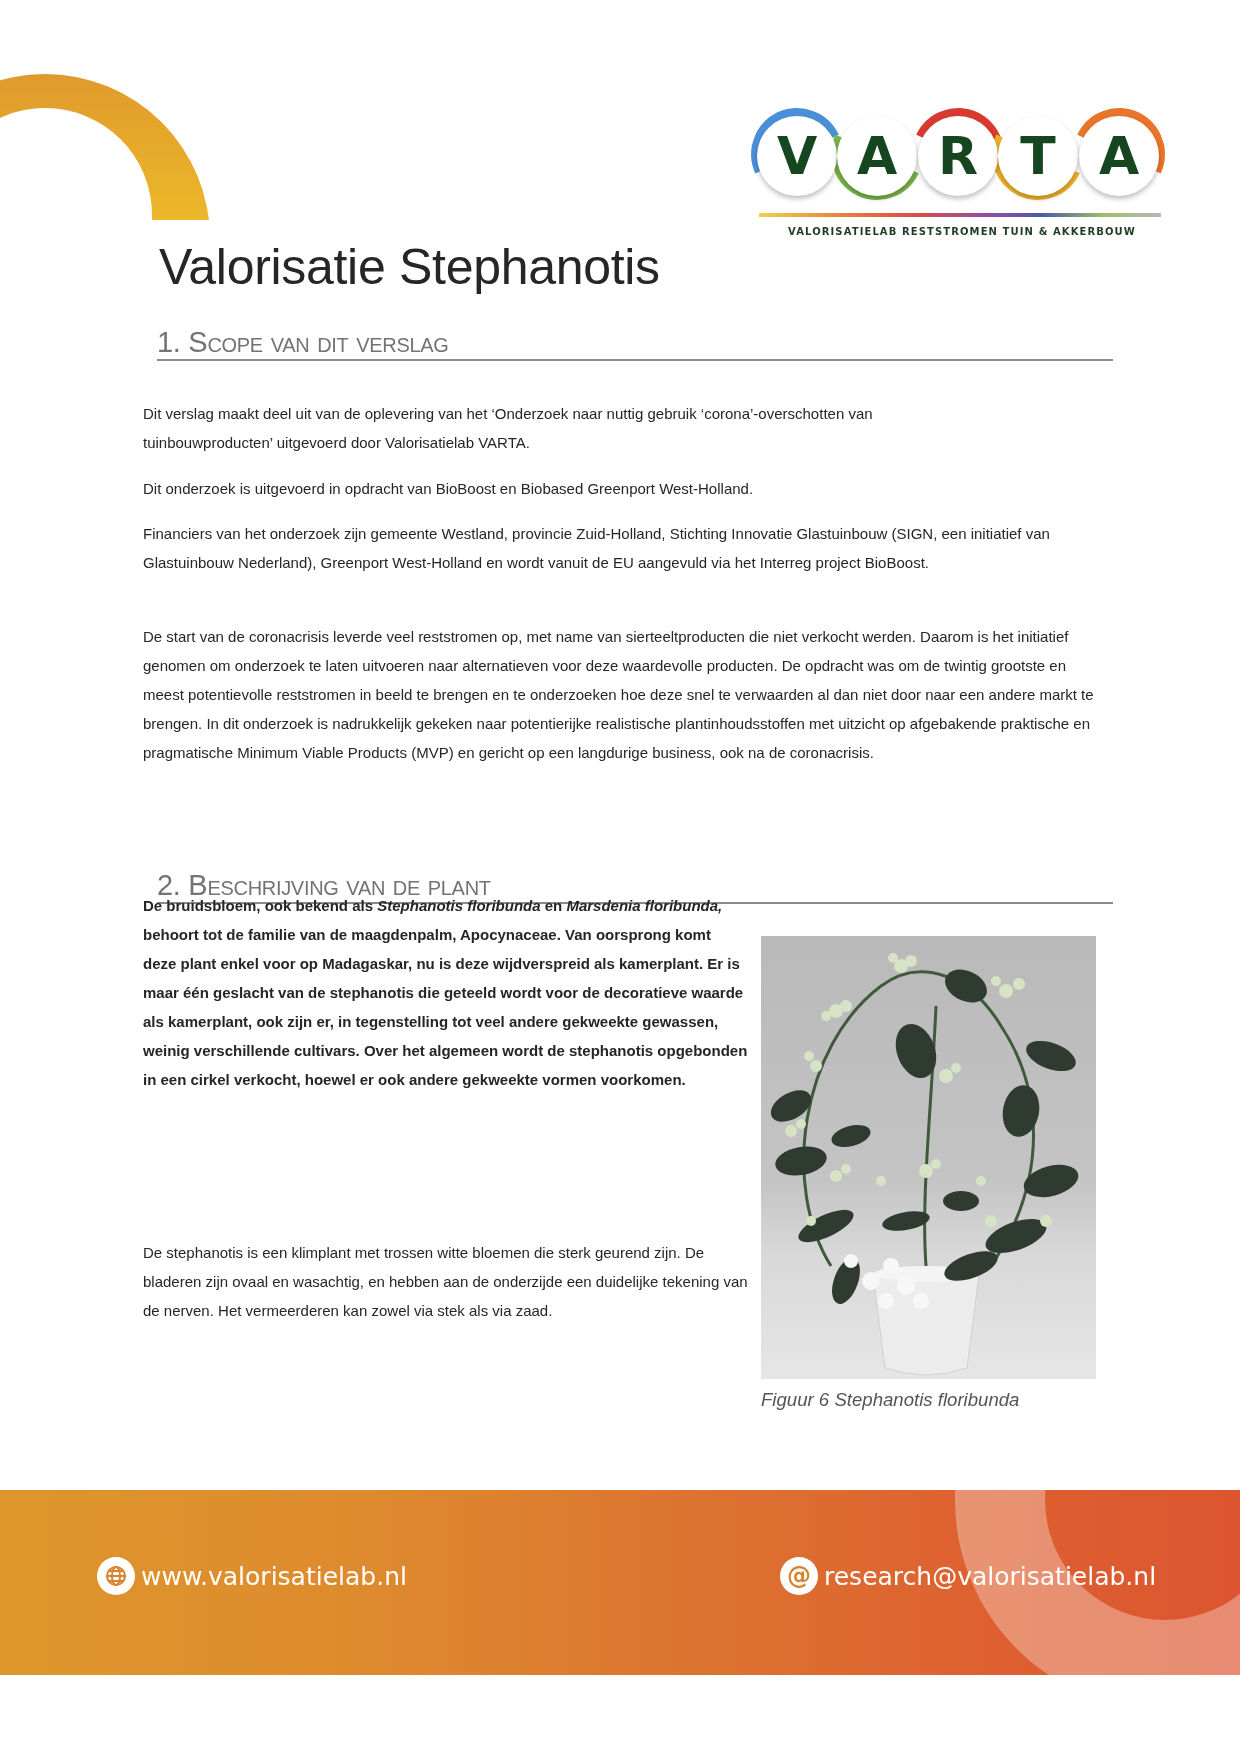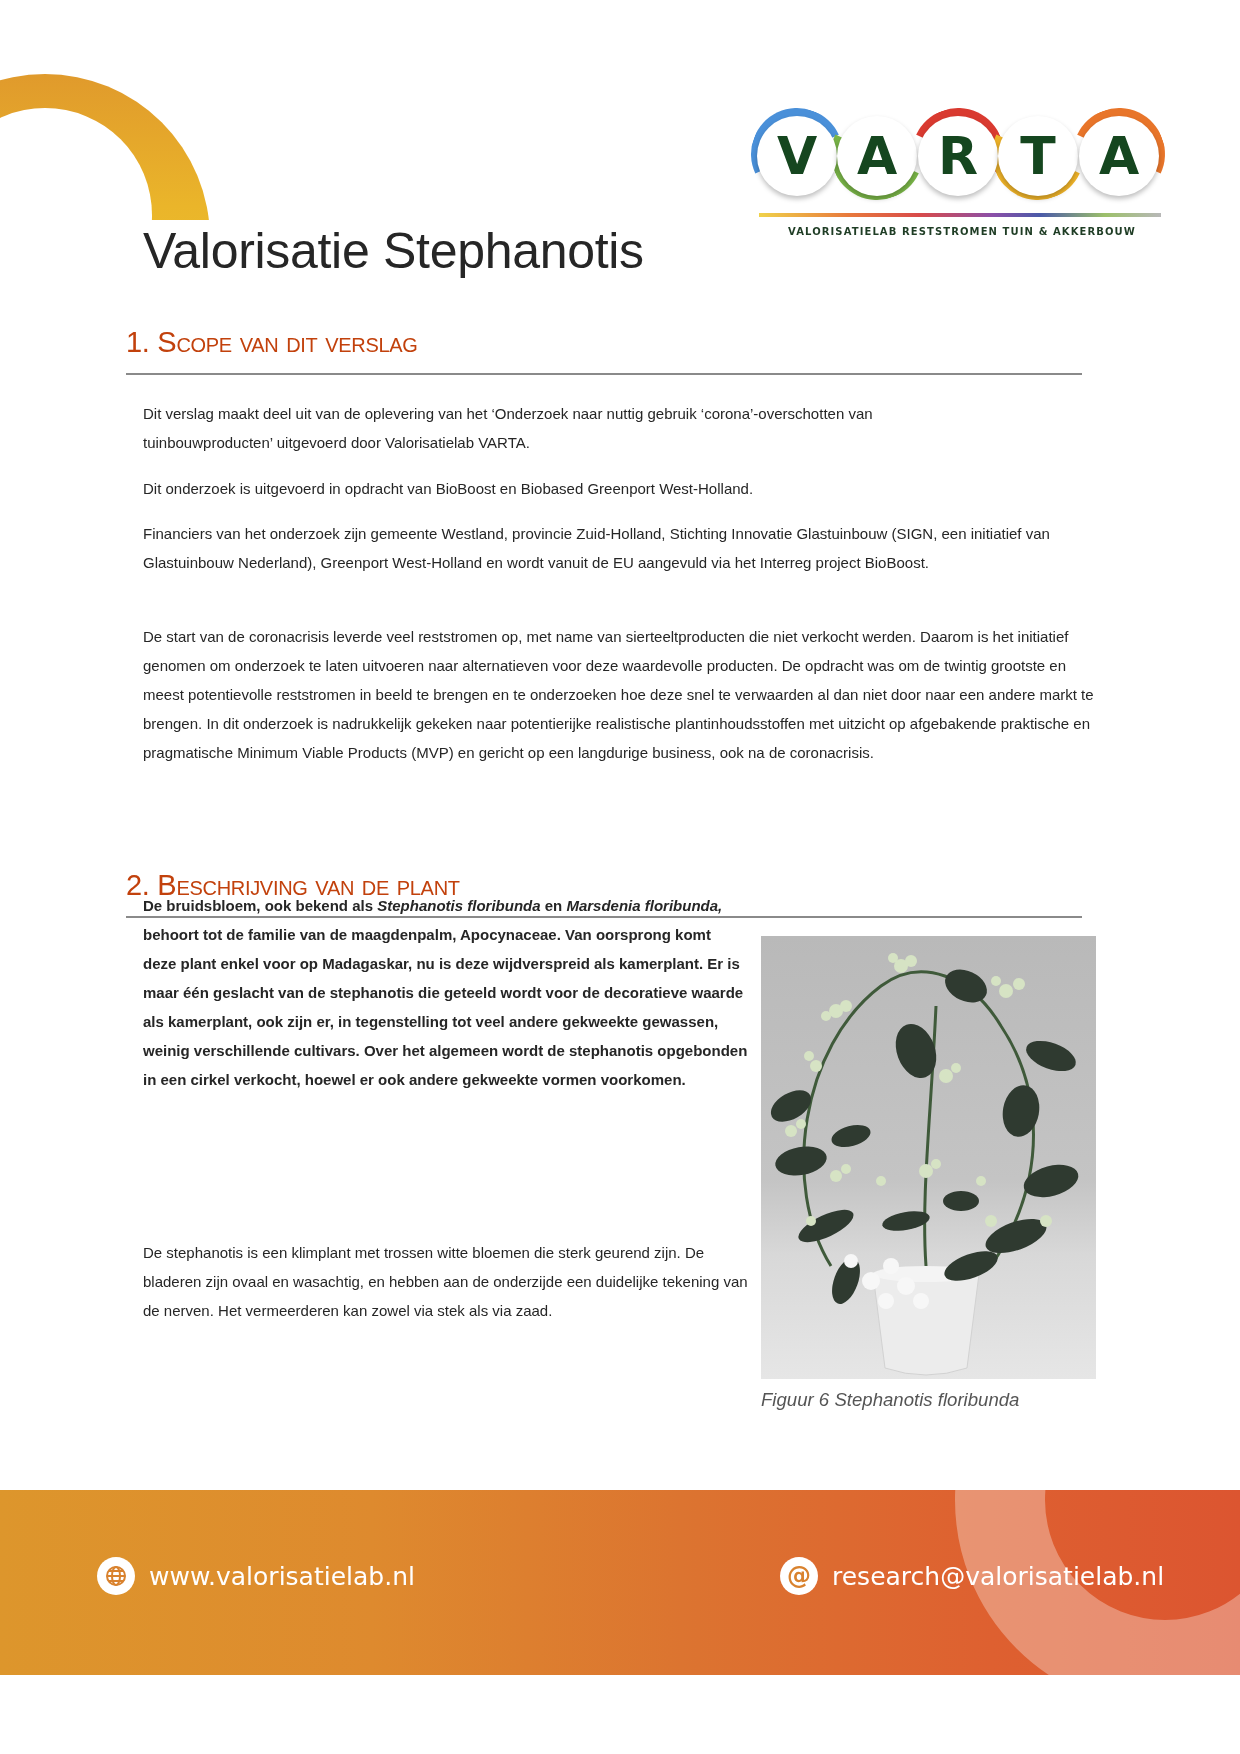--- a/index.html
+++ b/index.html
@@ -24,7 +24,7 @@
   .logo-tagline { position: absolute; left: 0; top: 118px; width: 410px; text-align: center;
                   font-family: "DejaVu Sans", sans-serif; font-weight: bold; font-size: 10px; letter-spacing: 1.1px; color: #1f3d25; white-space: nowrap; }
 
-  .doc-title { position: absolute; left: 143px; top: 222px; margin: 0; font-weight: normal;
+  .doc-title { position: absolute; left: 143px; top: 222px; margin: 16px; font-weight: normal;
                font-family: "Liberation Sans", sans-serif; font-size: 50px; color: #262626; letter-spacing: -0.3px; }
 
   .section-heading { position: absolute; left: 126px; width: 956px; margin: 0; font-weight: normal;

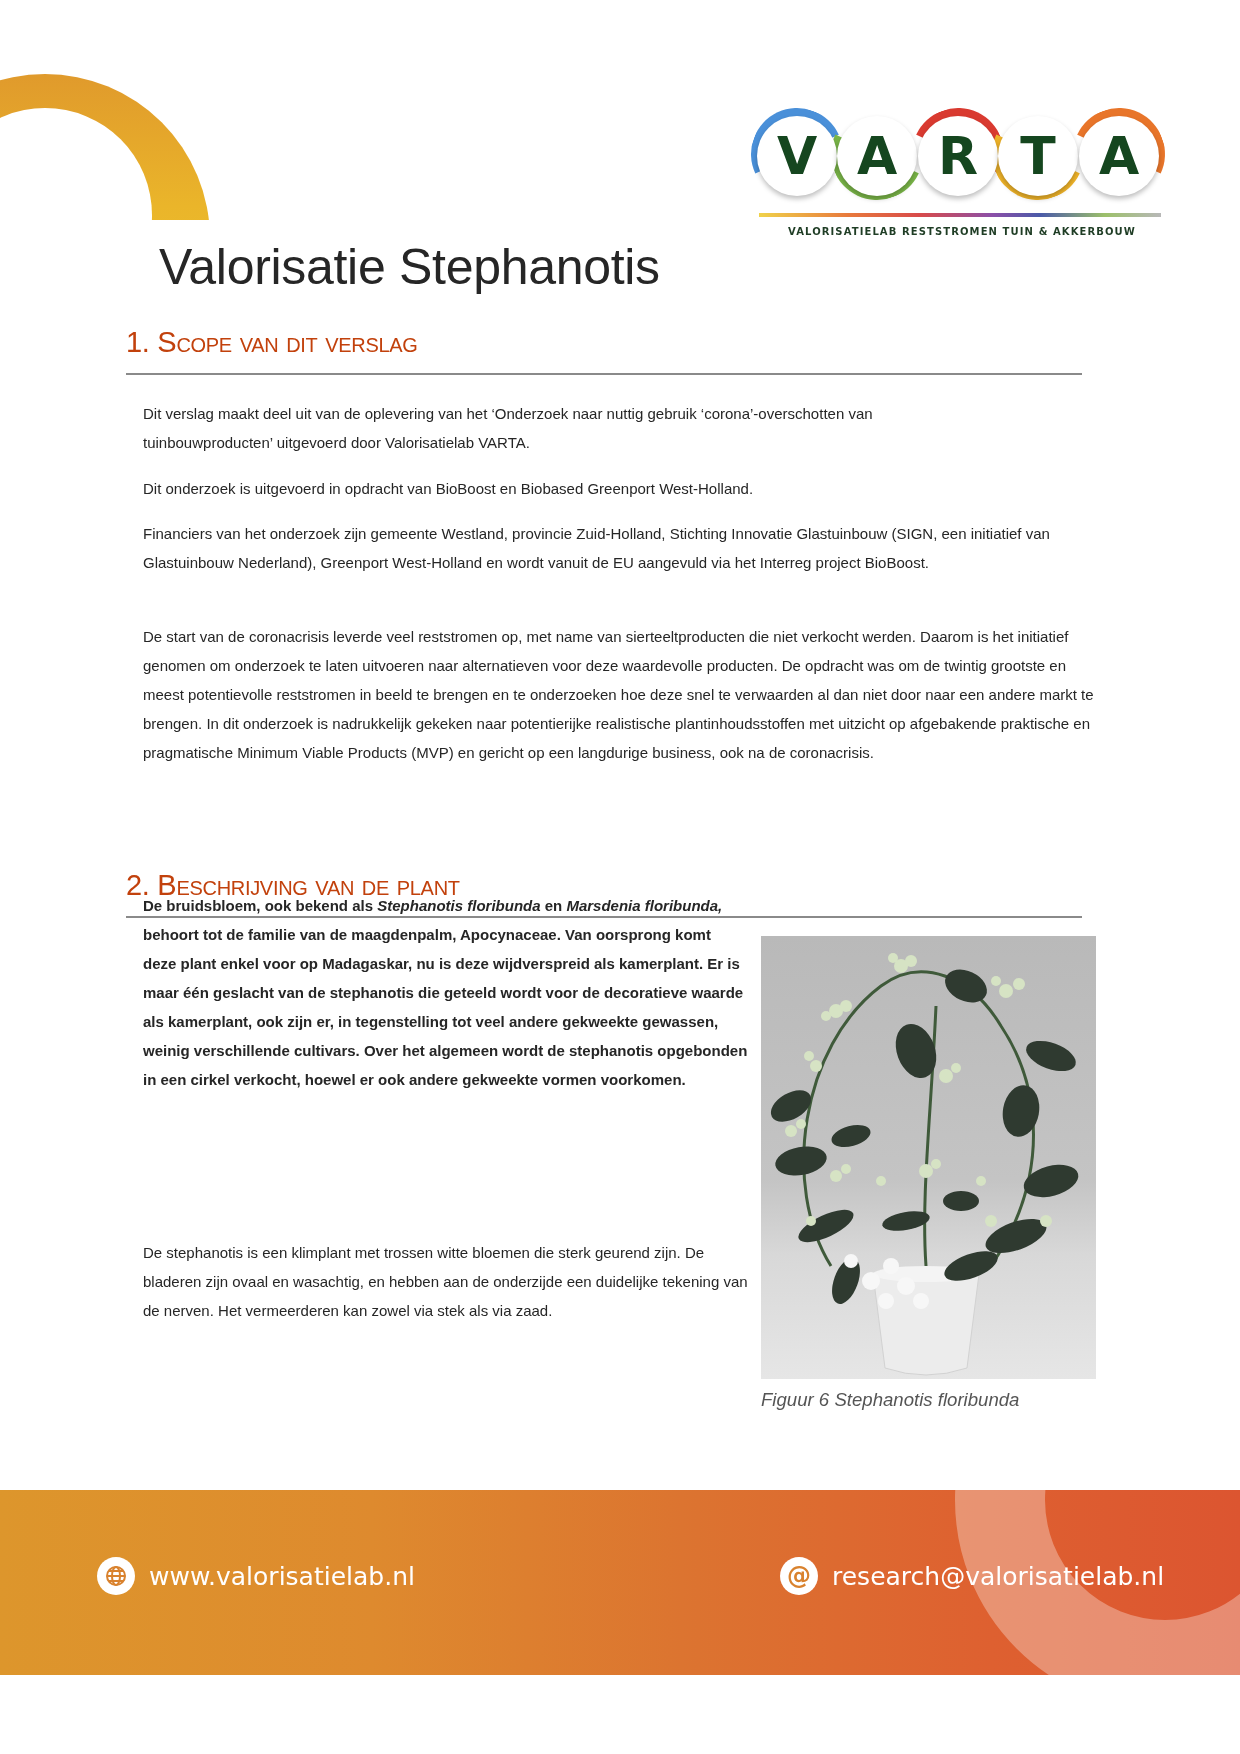--- a/index.html
+++ b/index.html
@@ -27,8 +27,8 @@
   .doc-title { position: absolute; left: 143px; top: 222px; margin: 16px; font-weight: normal;
                font-family: "Liberation Sans", sans-serif; font-size: 50px; color: #262626; letter-spacing: -0.3px; }
 
-  .section-heading { position: absolute; left: 126px; width: 956px; margin: 0; font-weight: normal;
-                     font-size: 29px; color: #c2410c; border-bottom: 2px solid #8a8a8a; padding-bottom: 14px;
+  .section-heading { position: absolute; left: 157px; width: 956px; margin: 0; font-weight: normal;
+                     font-size: 29px; color: #737373; border-bottom: 2px solid #8a8a8a; padding-bottom: 0;
                      font-variant: small-caps; letter-spacing: -0.3px; }
   .section-heading .num { font-variant: normal; }
 

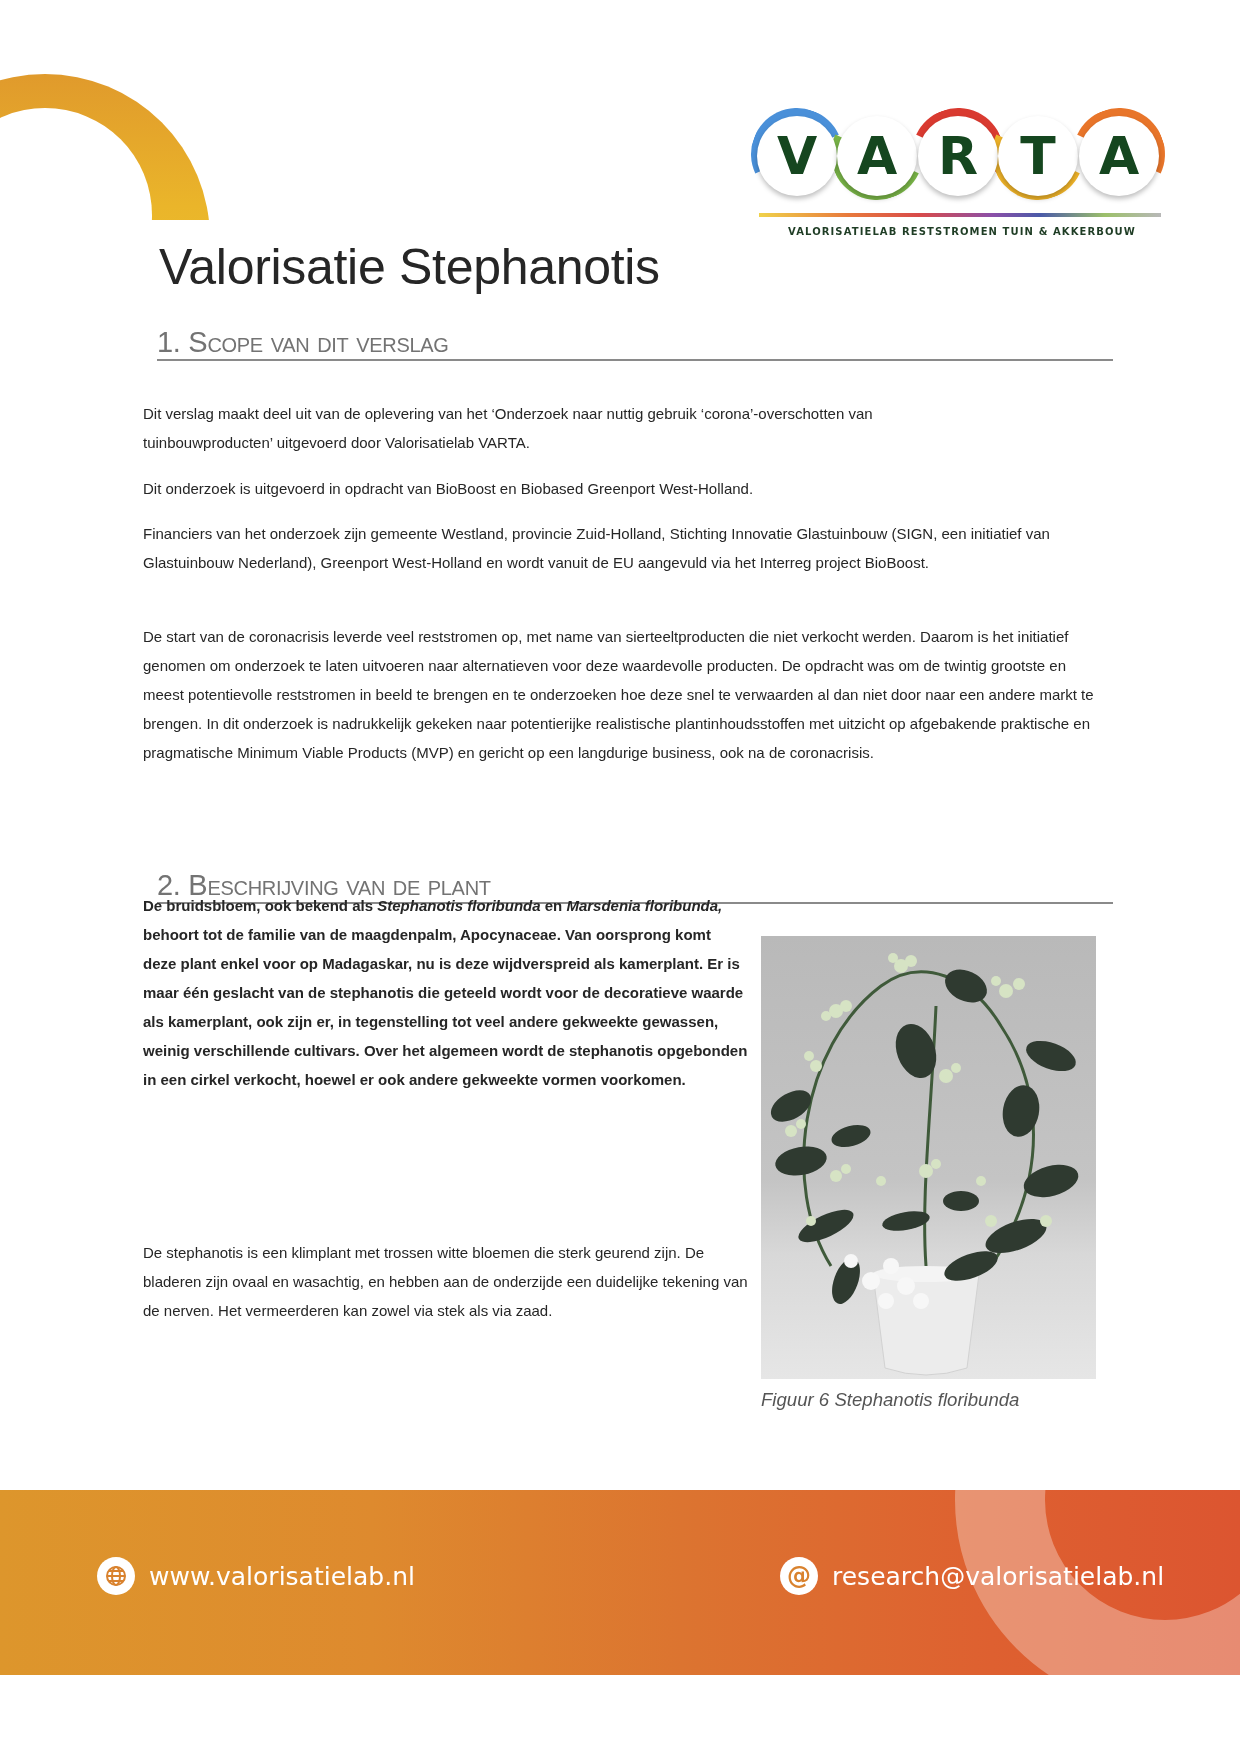--- a/index.html
+++ b/index.html
@@ -45,7 +45,7 @@
             background: linear-gradient(90deg, #dd962c 0%, #de8a2e 30%, #dc7430 55%, #de6030 80%, #dc5530 100%); }
   .footer .deco { position: absolute; left: 955px; top: -200px; width: 420px; height: 420px; border-radius: 50%;
                   border: 90px solid rgba(255,255,255,0.32); box-sizing: border-box; }
-  .footer-item { position: absolute; top: 67px; display: flex; align-items: center; gap: 14px; }
+  .footer-item { position: absolute; top: 67px; display: flex; align-items: center; gap: 6px; }
   .footer-icon { width: 38px; height: 38px; border-radius: 50%; background: #ffffff; display: flex; align-items: center; justify-content: center; color: #d9822e; }
   .footer-text { color: #ffffff; font-family: "DejaVu Sans", sans-serif; font-size: 25px; white-space: nowrap; }
 </style>

